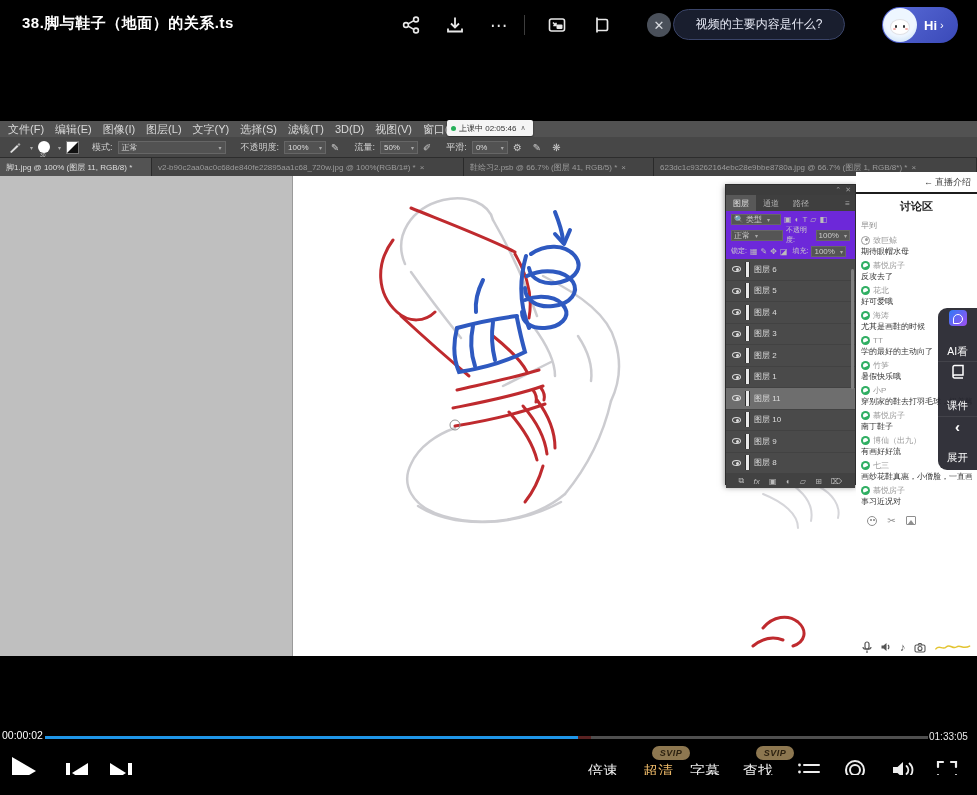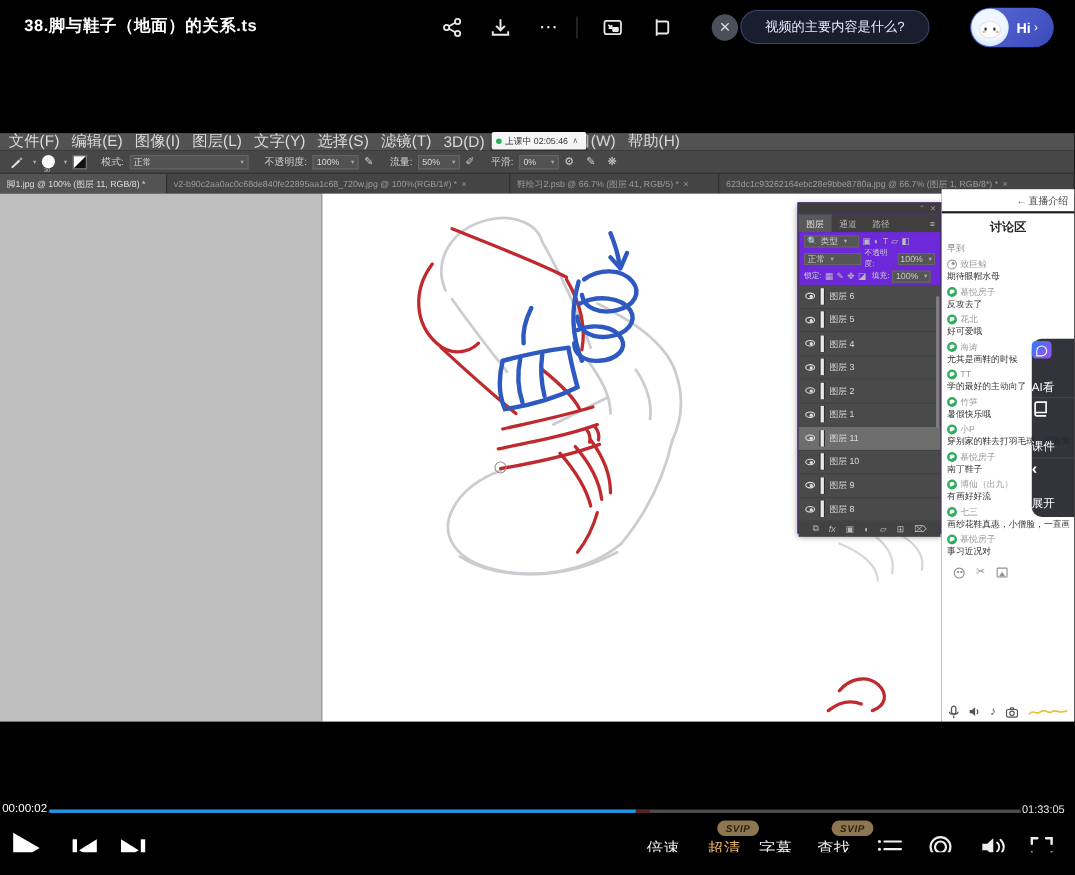--- a/index.html
+++ b/index.html
@@ -27,7 +27,7 @@
 
   
   .menubar { left:0; top:121px; width:977px; height:16px; background:#525252; display:flex; align-items:center; gap:11px; padding-left:8px; }
-  .menuitem { color:#d9d9d9; font-size:14px; cursor:pointer; white-space:nowrap; }
+  .menuitem { color:#d9d9d9; font-size:11px; cursor:pointer; white-space:nowrap; }
   .classbox { left:447px; top:120px; width:86px; height:16px; background:#f5f5f5; border-radius:2px; display:flex; align-items:center; gap:3px; padding:0 4px; box-shadow:0 1px 2px rgba(0,0,0,.5); }
   .greendot { width:5px; height:5px; border-radius:50%; background:#27b05a; }
   .classtext { color:#333; font-size:8px; white-space:nowrap; }

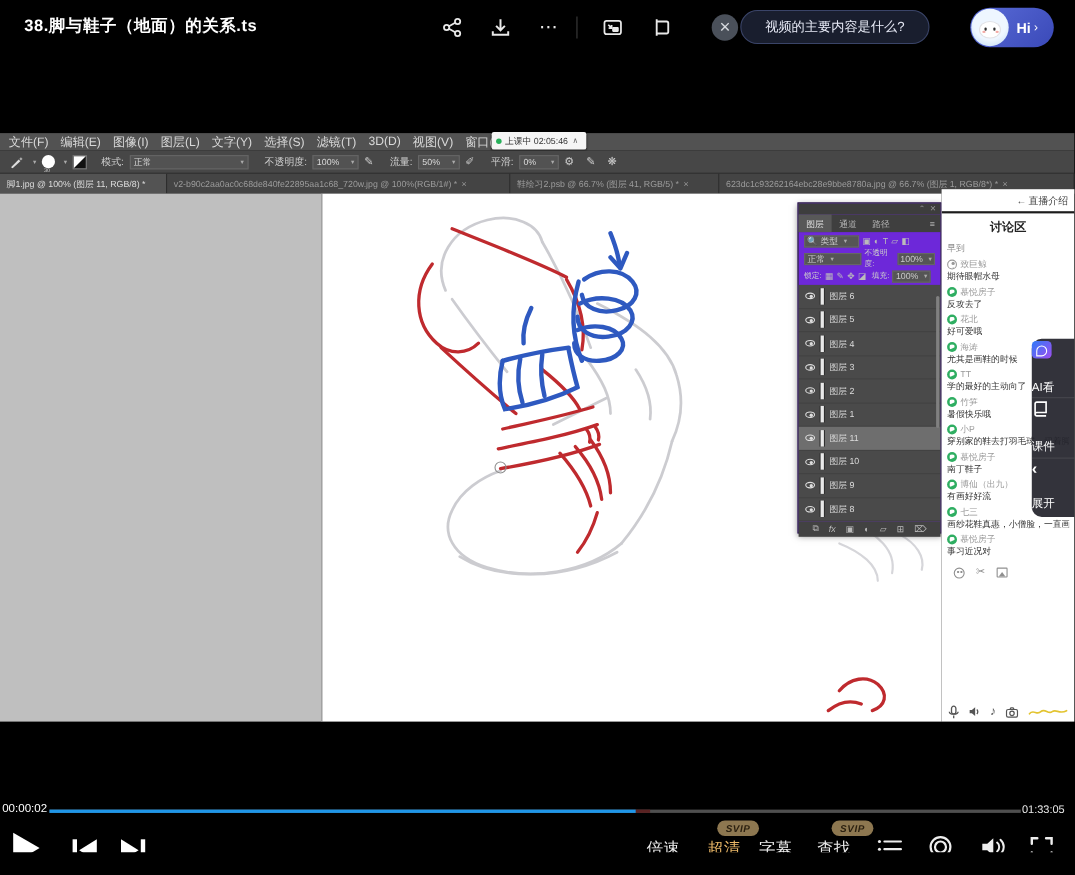--- a/index.html
+++ b/index.html
@@ -96,7 +96,7 @@
 
   
   .sidebar { left:938px; top:308px; width:39px; height:162px; background:rgba(36,36,44,.93); border-radius:9px 0 0 9px; display:flex; flex-direction:column; }
-  .sbtn { flex:1; display:flex; flex-direction:column; justify-content:center; gap:19px; color:#fff; font-size:10.5px; cursor:pointer; border-bottom:1px solid rgba(255,255,255,.08); }
+  .sbtn { flex:1; display:flex; flex-direction:column; align-items:center; justify-content:center; gap:19px; color:#fff; font-size:10.5px; cursor:pointer; border-bottom:1px solid rgba(255,255,255,.08); }
   .sbtn:last-child { border-bottom:none; }
   .ai-ic { width:18px; height:16px; border-radius:4px; background:linear-gradient(135deg,#2f7bf7,#a04ef0); position:relative; }
   .ai-ic:after { content:""; position:absolute; left:4px; top:4px; width:8px; height:8px; border:1.5px solid #fff; border-radius:50% 50% 50% 0; }

